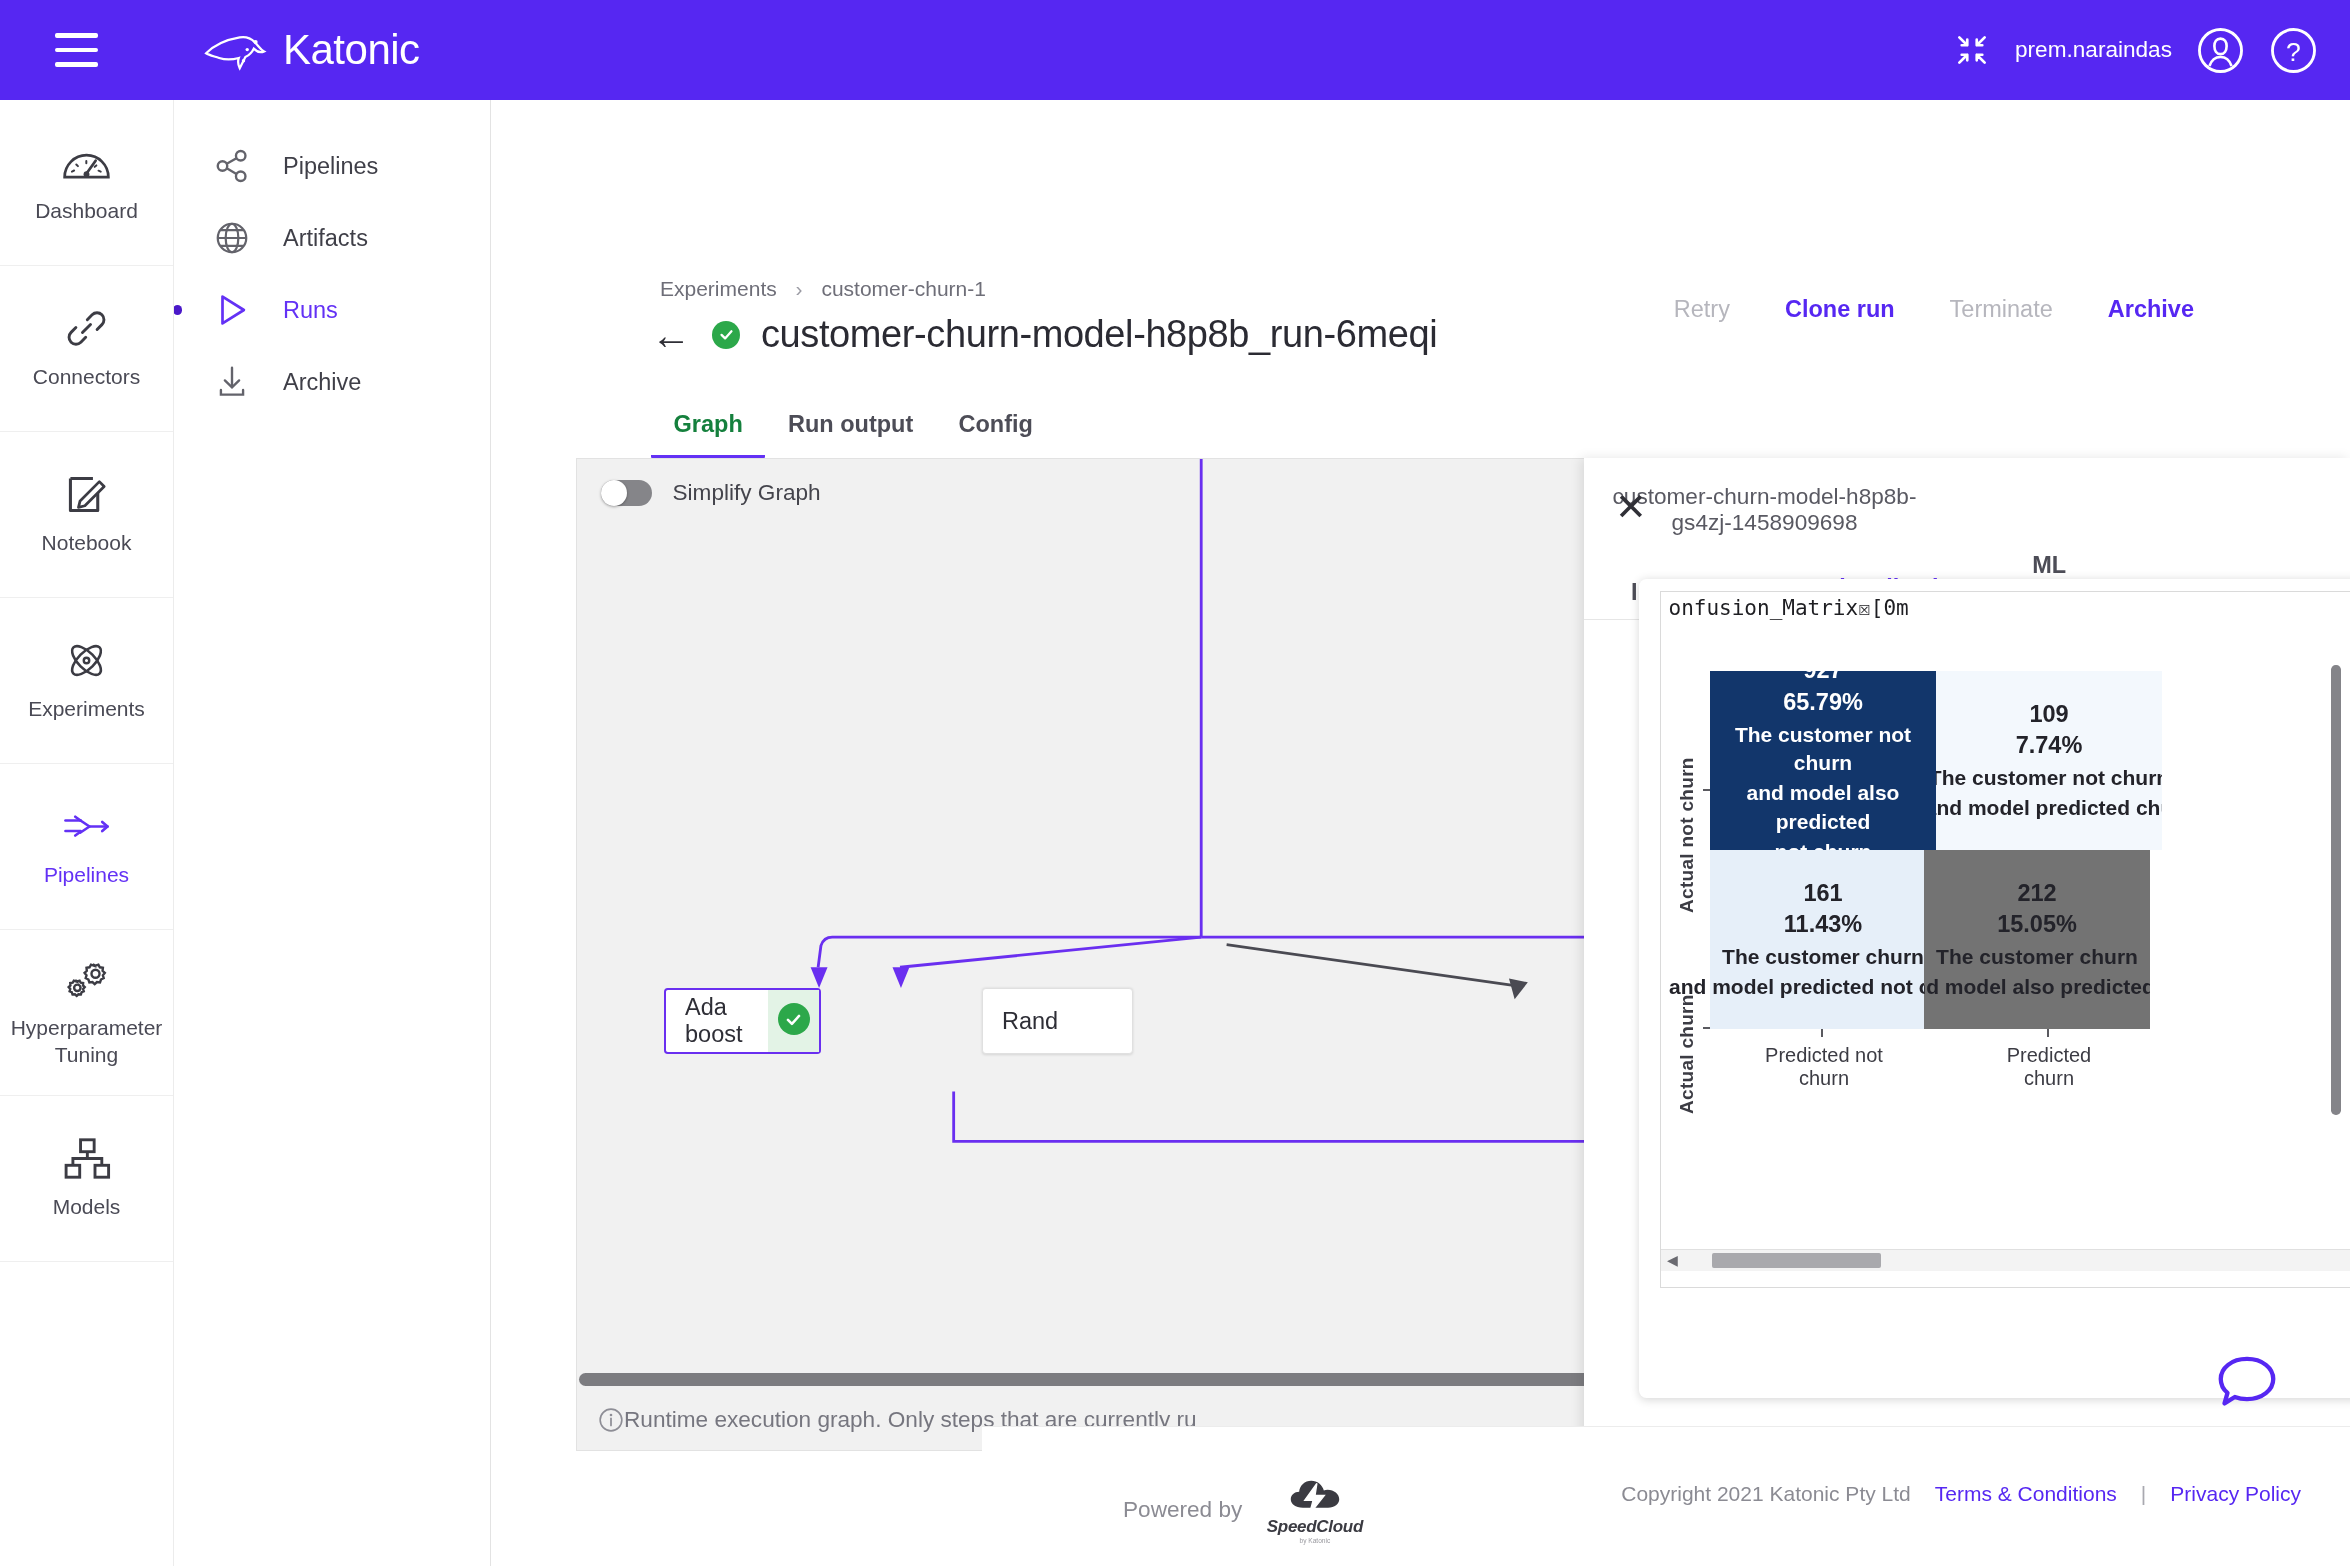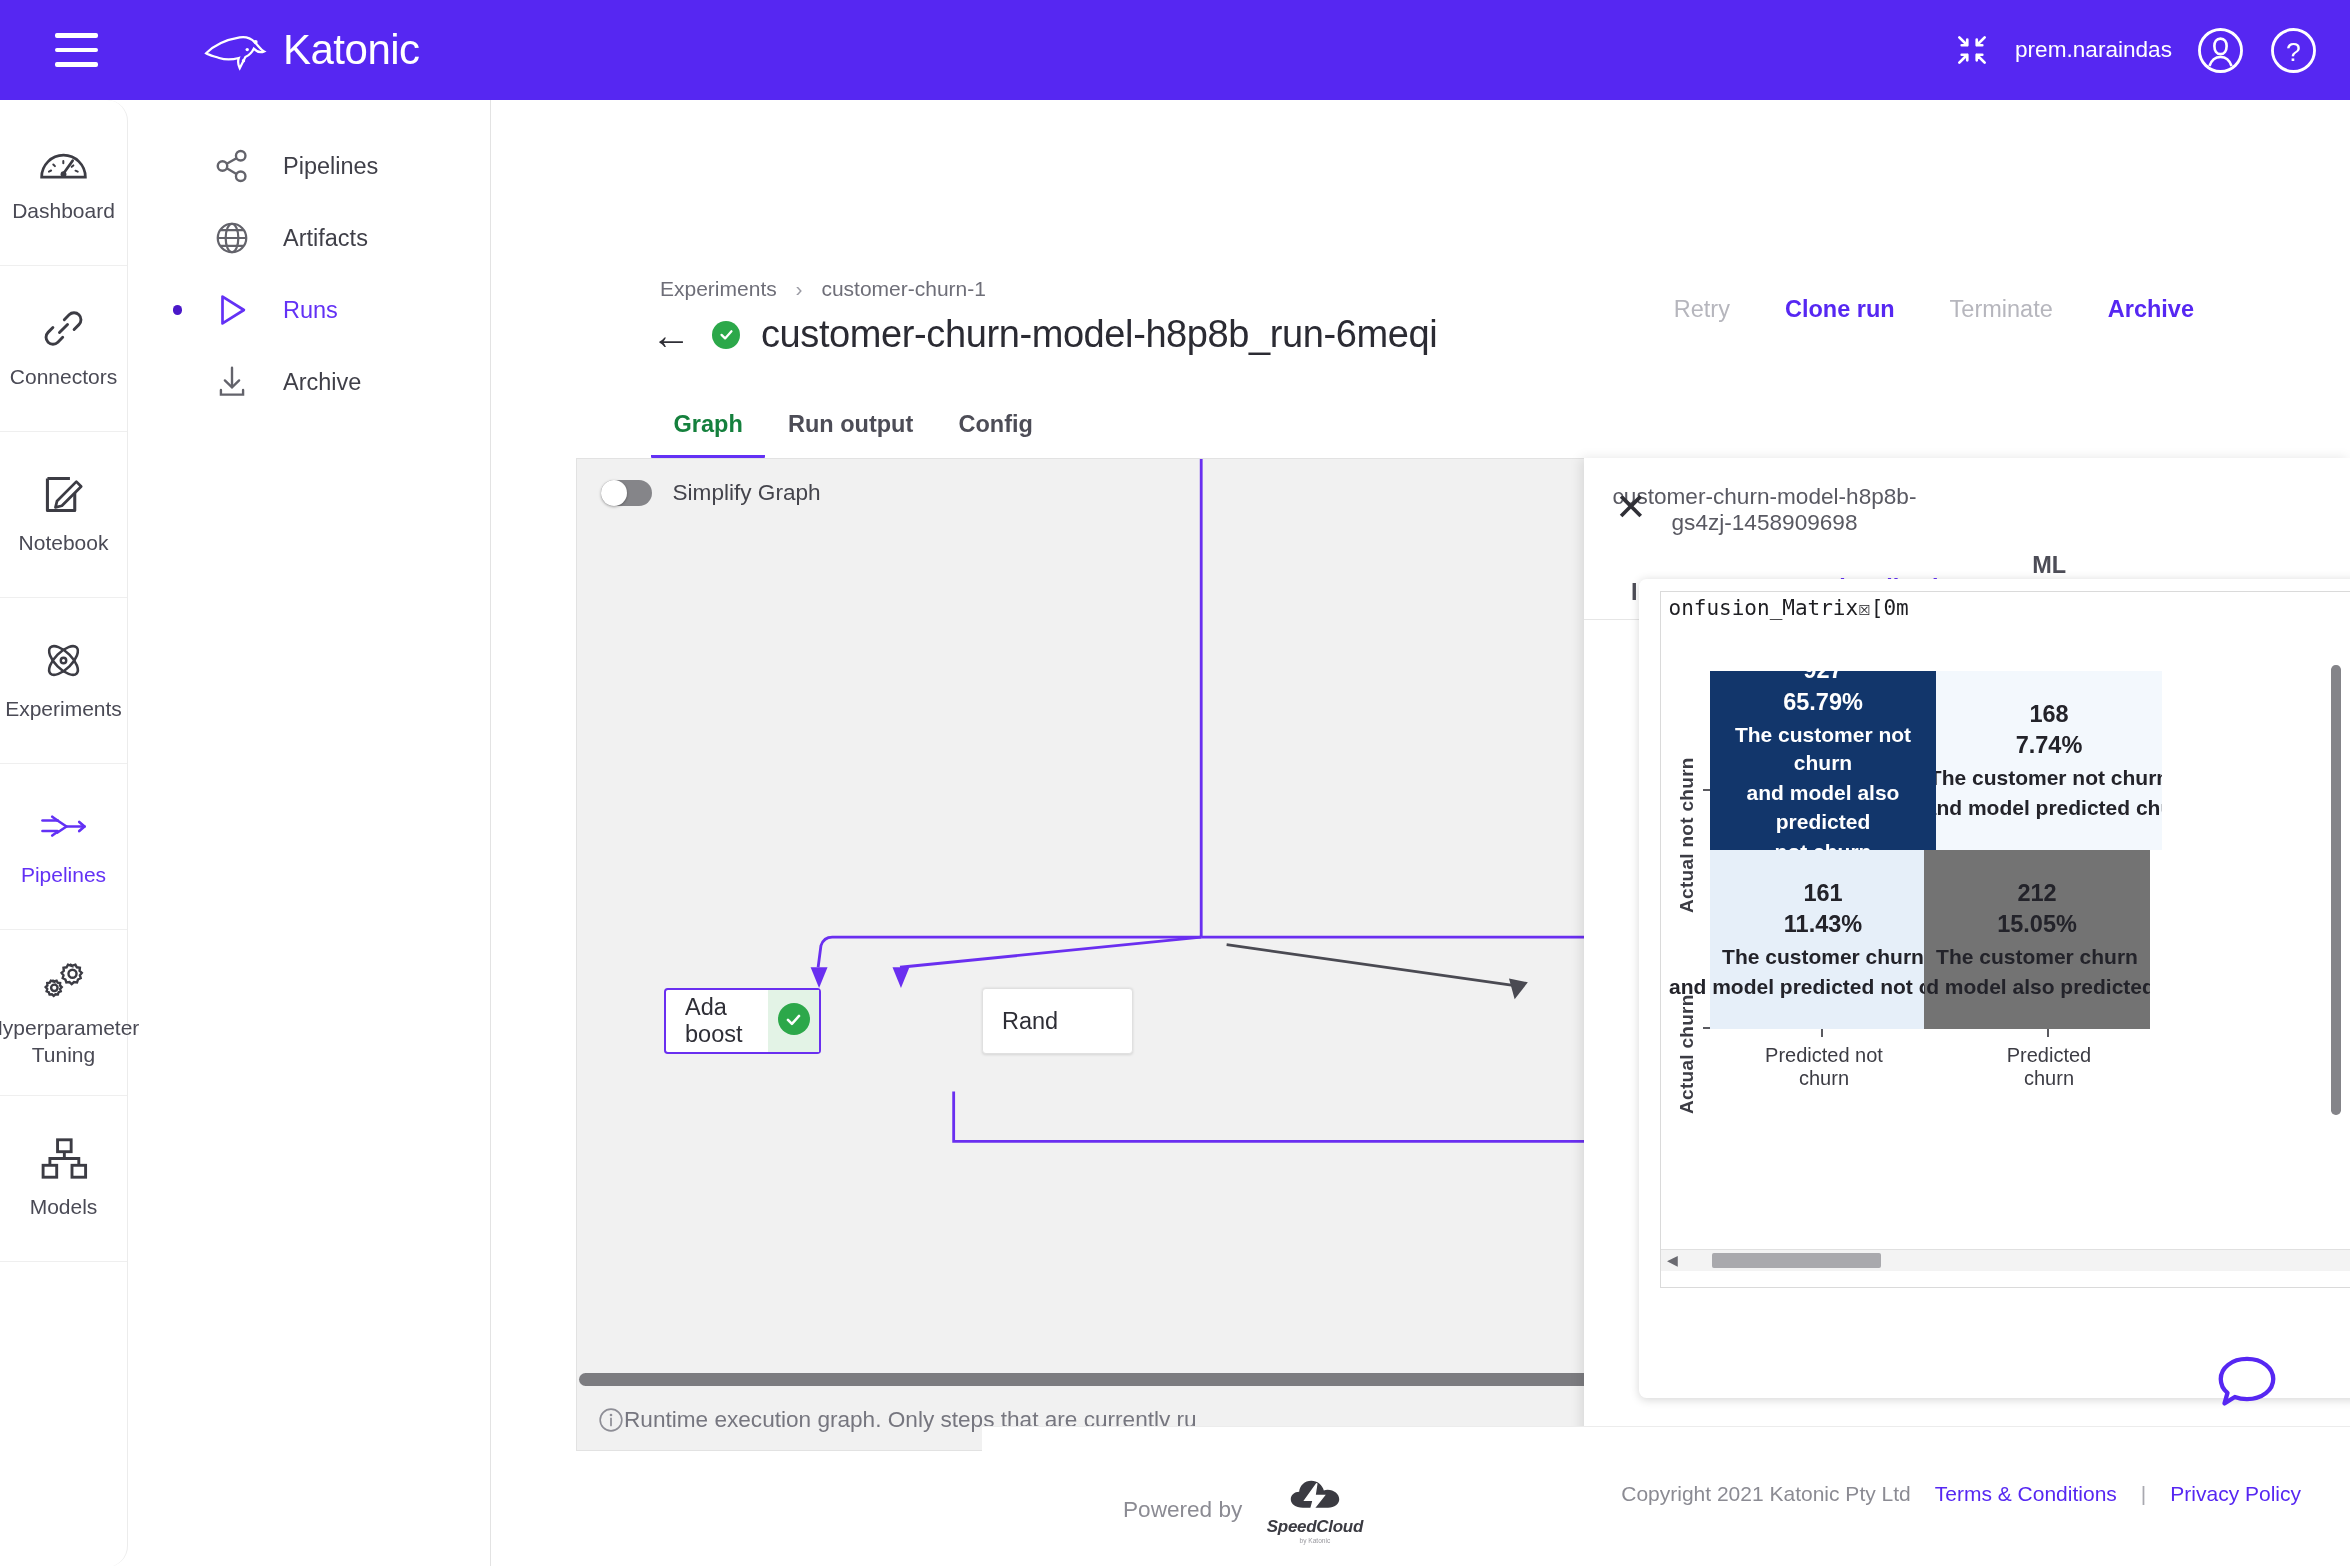--- a/index.html
+++ b/index.html
@@ -28,8 +28,8 @@
 
   
   .rail {
-    position: absolute; top: 100px; left: 0; width: 128px; bottom: 0;
-    background: #ffffff; border-right: 0.9px solid #ececec; z-index: 30; border-radius: 21px;
+    position: absolute; top: 100px; left: 0; width: 174px; bottom: 0;
+    background: #ffffff; border-right: 0.9px solid #ececec; z-index: 30;
   }
   .rail-item {
     height: 166px; display: flex; flex-direction: column;

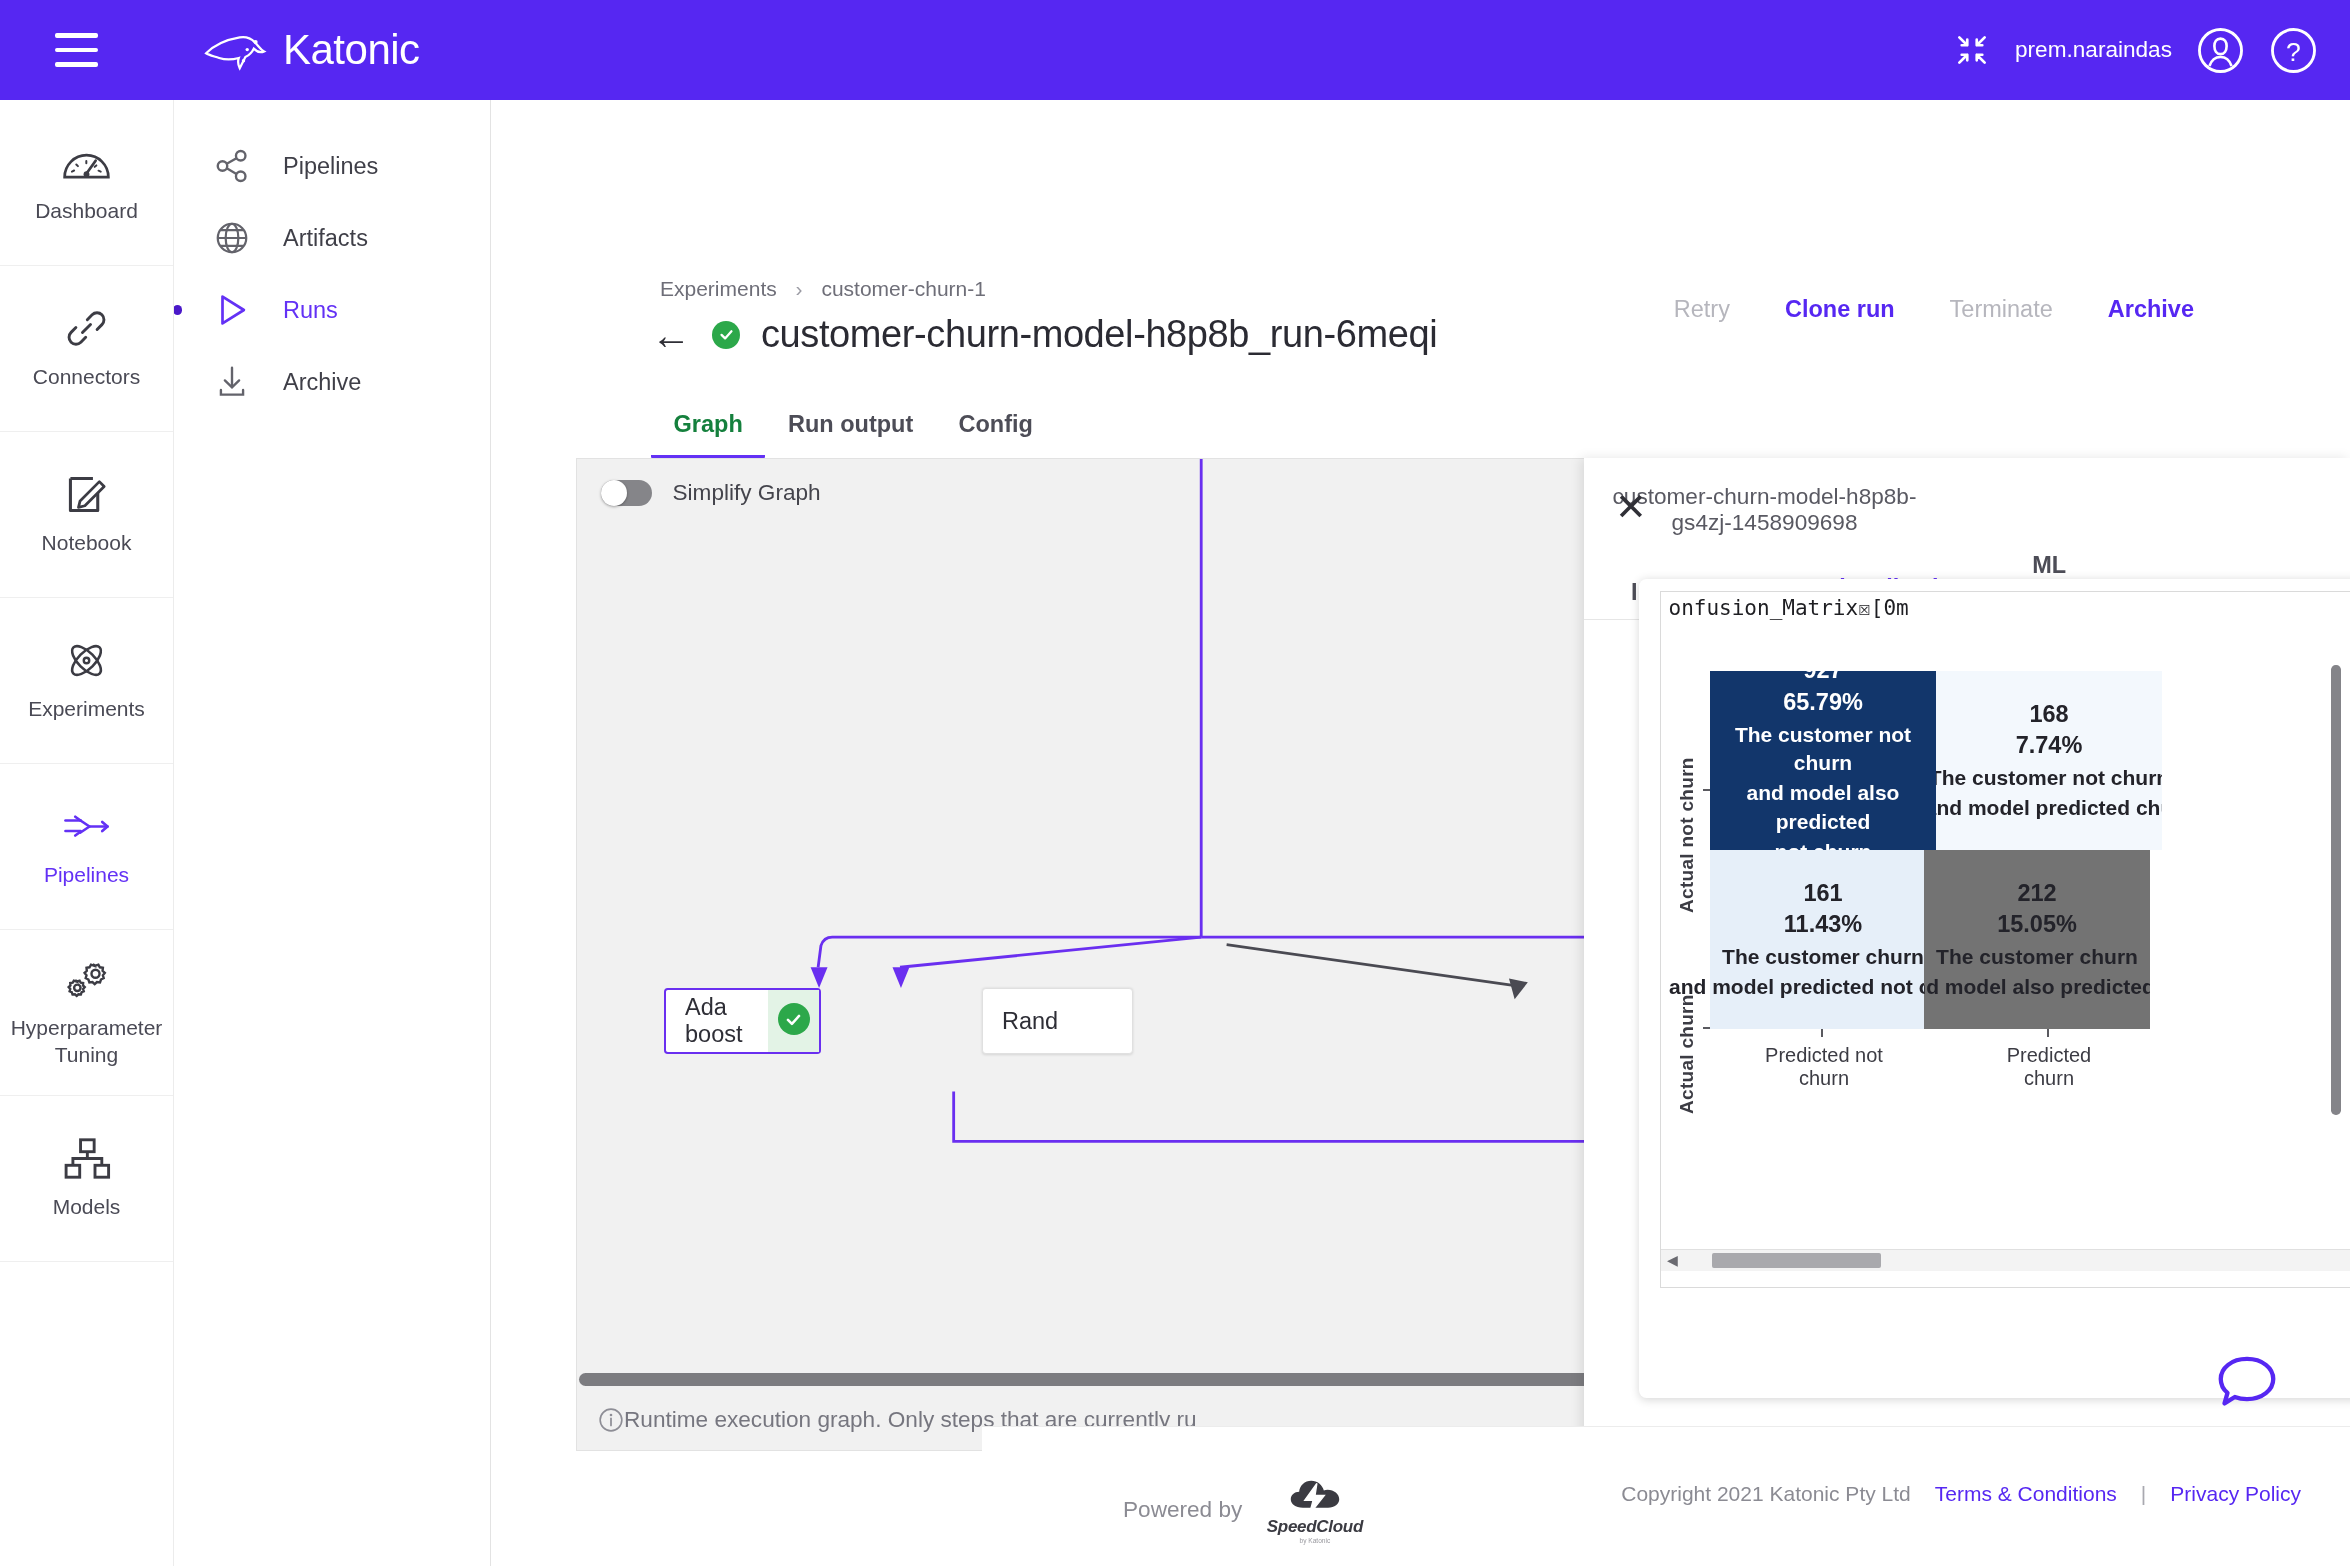--- a/index.html
+++ b/index.html
@@ -453,7 +453,7 @@
             </div>
 
             <div class="cm-cell" style="left:226px; top:0; width:226px; height:179px; background:#f3f8fd; color:#23232a; overflow:hidden;">
-              <span class="big">168</span>
+              <span class="big">109</span>
               <span class="pct">7.74%</span>
               <span class="desc" style="white-space:nowrap;">The customer not churn</span>
               <span class="desc" style="white-space:nowrap;">and model predicted chu</span>

